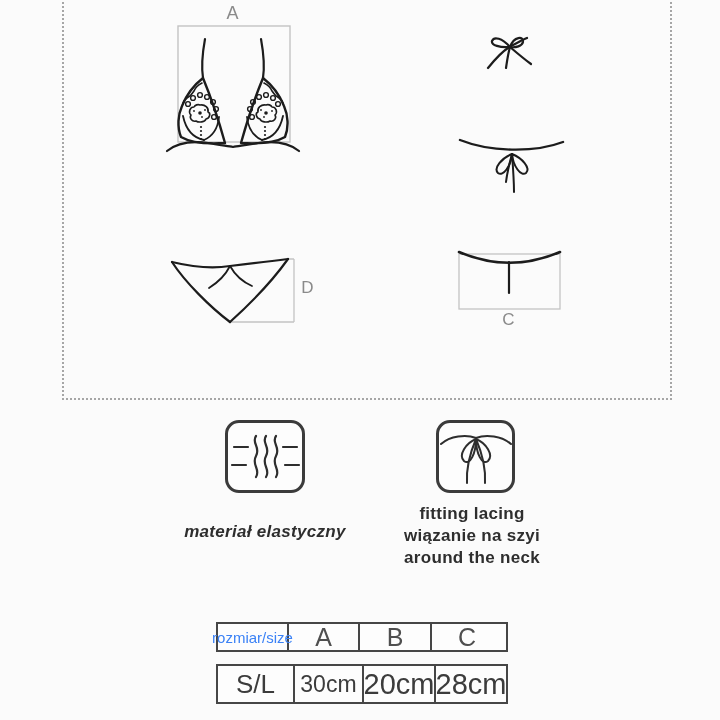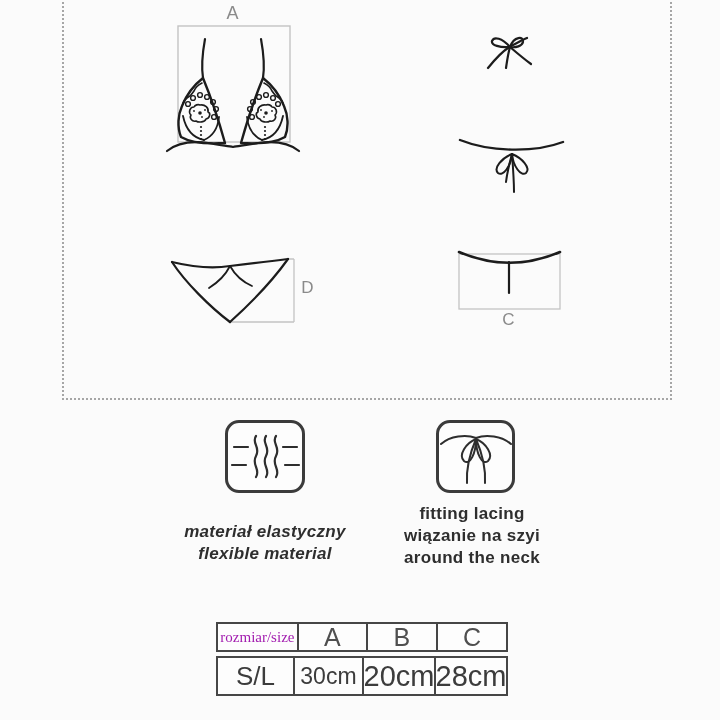--- a/index.html
+++ b/index.html
@@ -154,7 +154,6 @@
 
 <div class="abs caption" style="left:150px;top:521px;width:230px;font-style:italic;">
   <div>materiał elastyczny</div>
-  <div>flexible material</div>
 </div>
 
 <div class="abs caption" style="left:357px;top:503px;width:230px;">

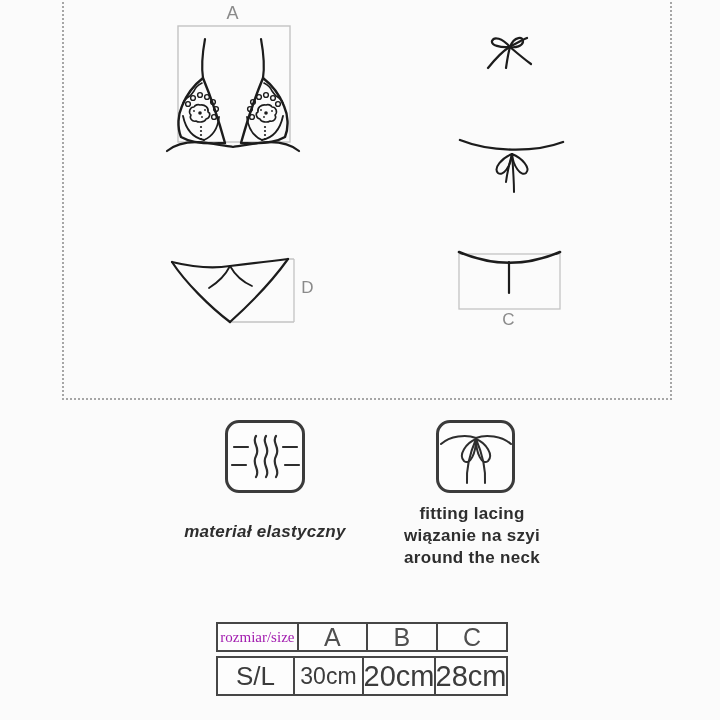--- a/index.html
+++ b/index.html
@@ -45,7 +45,7 @@
   }
   .tcell:last-child{border-right:none;}
   .trow.header .tcell{color:#4f4f4f;}
-  .trow.header .tcell:nth-child(1){width:83px;font-size:15px;color:#a21caf;font-family:Liberation Serif, serif;}
+  .trow.header .tcell:nth-child(1){width:71px;font-size:15px;color:#3b82f6;}
   .trow.header .tcell:nth-child(2){width:71px;font-size:25px;}
   .trow.header .tcell:nth-child(3){width:72px;font-size:25px;}
   .trow.header .tcell:nth-child(4){width:70px;font-size:25px;}

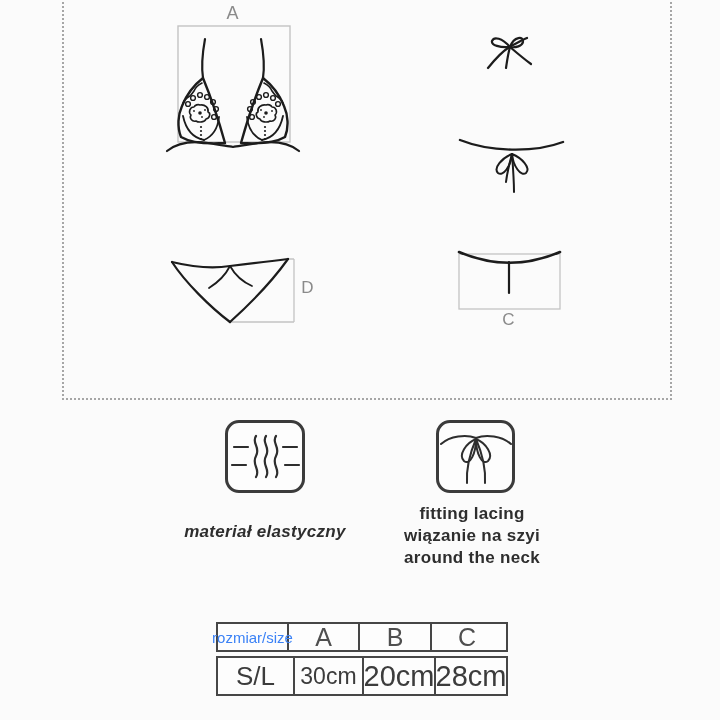--- a/index.html
+++ b/index.html
@@ -37,7 +37,7 @@
   .size-table{left:216px;top:622px;width:292px;}
   .trow{display:flex;border:2px solid #464646;box-sizing:border-box;background:#fdfdfd;}
   .trow.header{height:30px;}
-  .trow.data{height:40px;margin-top:4px;}
+  .trow.data{height:40px;margin-top:12px;}
   .tcell{
     display:flex;align-items:center;justify-content:center;
     box-sizing:border-box;border-right:2px solid #464646;

